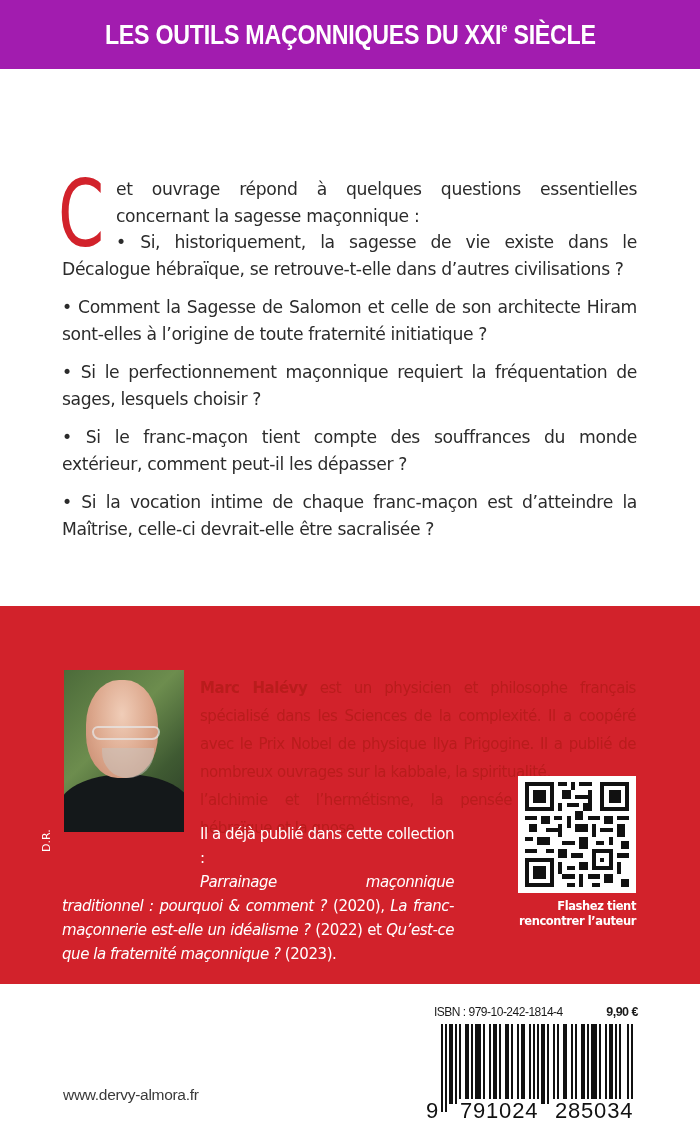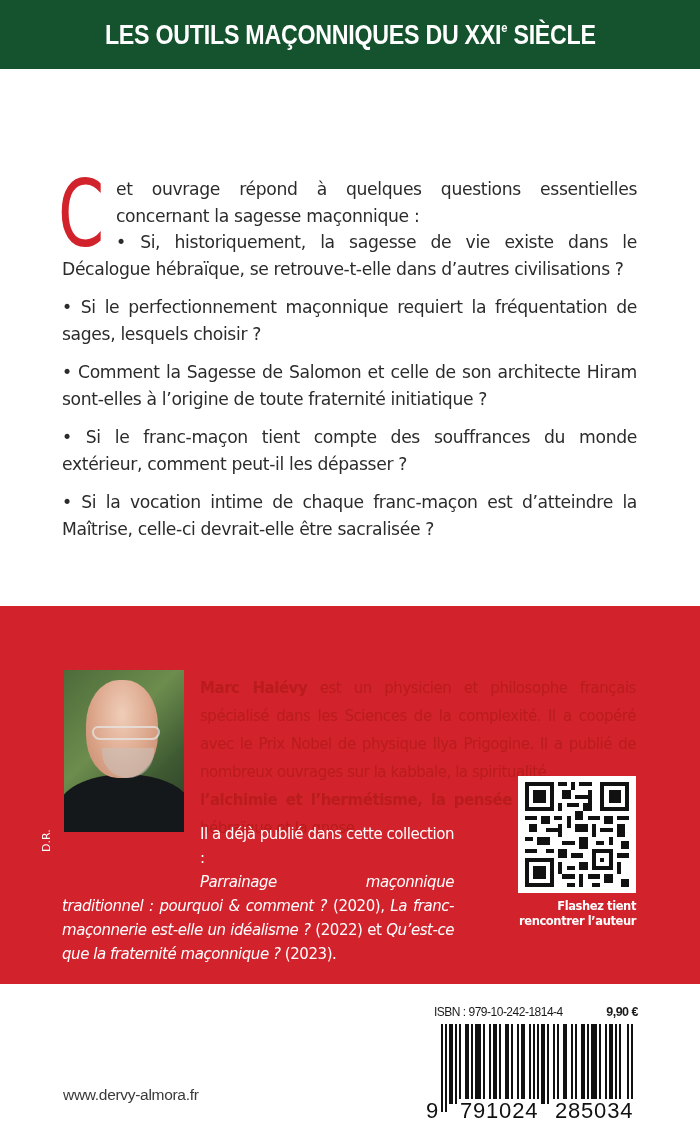--- a/index.html
+++ b/index.html
@@ -8,7 +8,7 @@
 
   .header-band {
     position: absolute; left: 0; top: 0; width: 700px; height: 69px;
-    background: #14532d;
+    background: #a21caf;
     display: flex; align-items: center; justify-content: center;
   }
   .series-title {

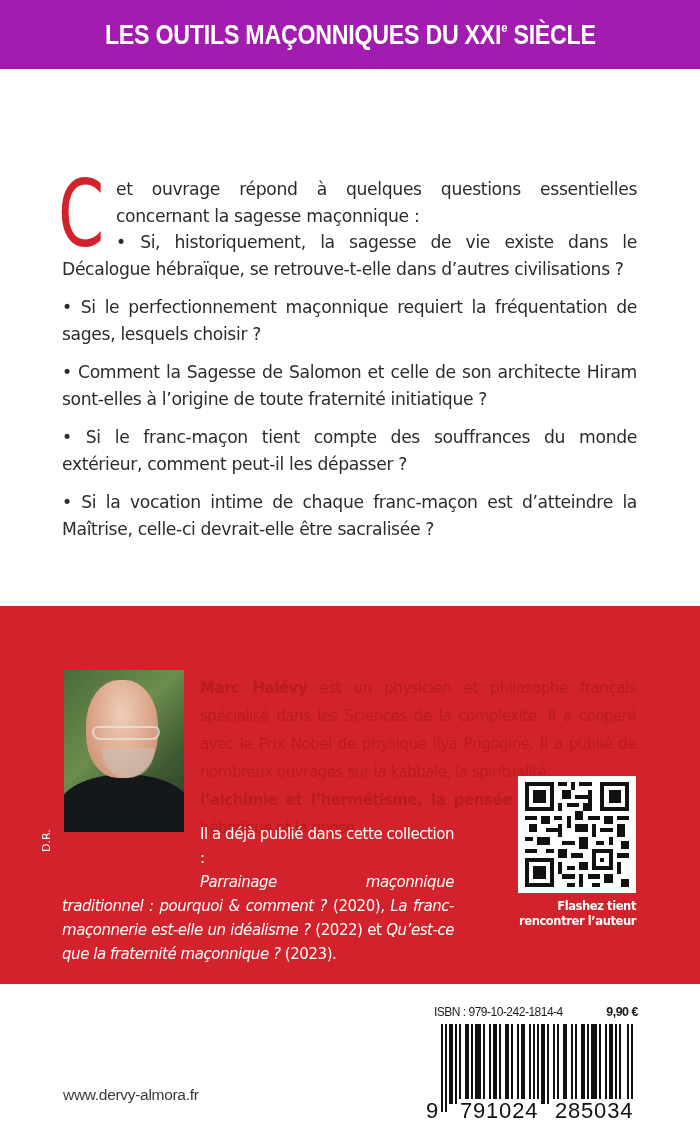--- a/index.html
+++ b/index.html
@@ -144,8 +144,8 @@
   <span class="dropcap">C</span>
   <p class="intro">et ouvrage répond à quelques questions essentielles concernant la sagesse maçonnique :</p>
   <p class="first-bullet">• Si, historiquement, la sagesse de vie existe dans le Décalogue hébraïque, se retrouve-t-elle dans d’autres civilisations ?</p>
+  <p>• Comment la Sagesse de Salomon et celle de son architecte Hiram sont-elles à l’origine de toute fraternité initiatique ?</p>
   <p>• Si le perfectionnement maçonnique requiert la fréquentation de sages, lesquels choisir ?</p>
-  <p>• Comment la Sagesse de Salomon et celle de son architecte Hiram sont-elles à l’origine de toute fraternité initiatique ?</p>
   <p>• Si le franc-maçon tient compte des souffrances du monde extérieur, comment peut-il les dépasser ?</p>
   <p>• Si la vocation intime de chaque franc-maçon est d’atteindre la Maîtrise, celle-ci devrait-elle être sacralisée ?</p>
 </div>

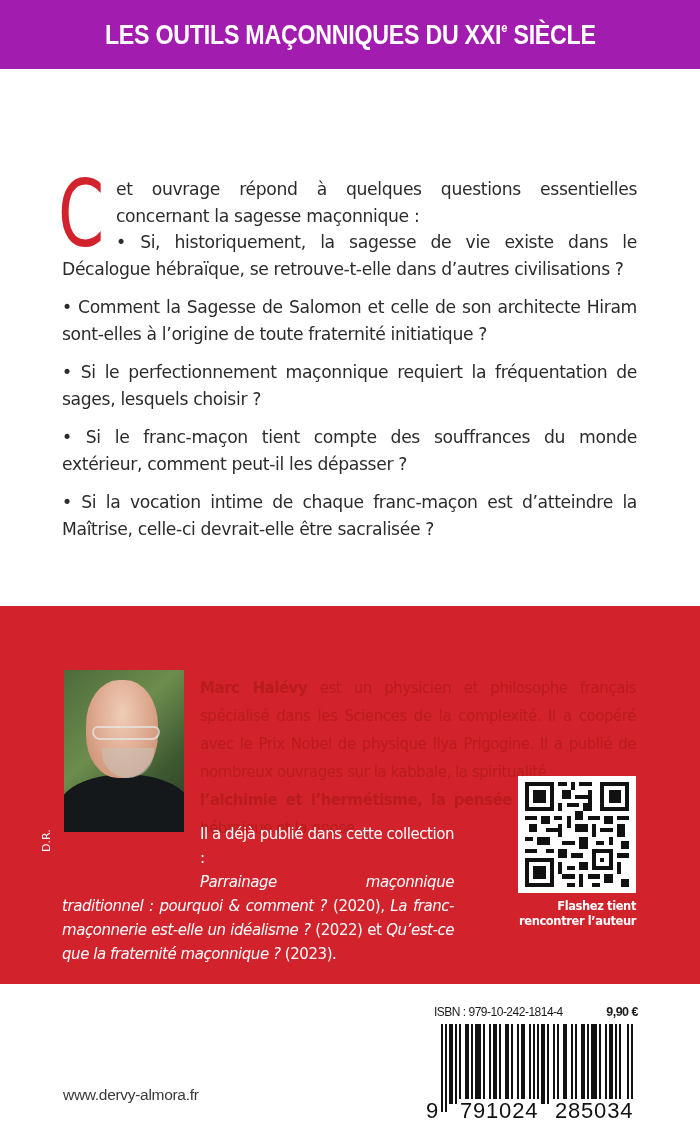--- a/index.html
+++ b/index.html
@@ -84,7 +84,7 @@
   }
   .author-bio b { font-weight: 700; }
   .bio-p1 { width: 436px; }
-  .bio-line-short { width: 312px; font-weight: bold; }
+  .bio-line-short { width: 312px; }
 
   .previous-works {
     position: absolute; left: 62px; top: 822px; width: 392px;

